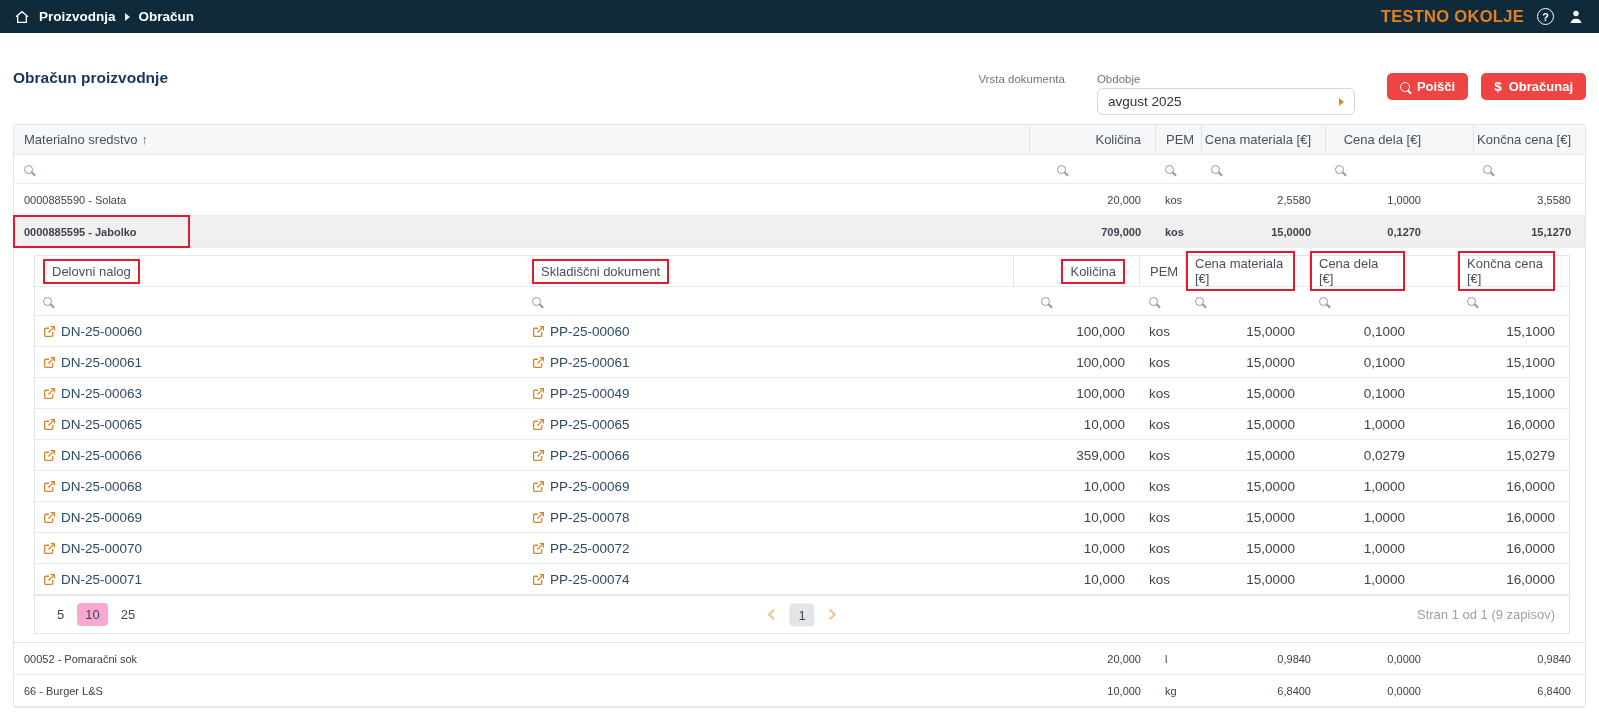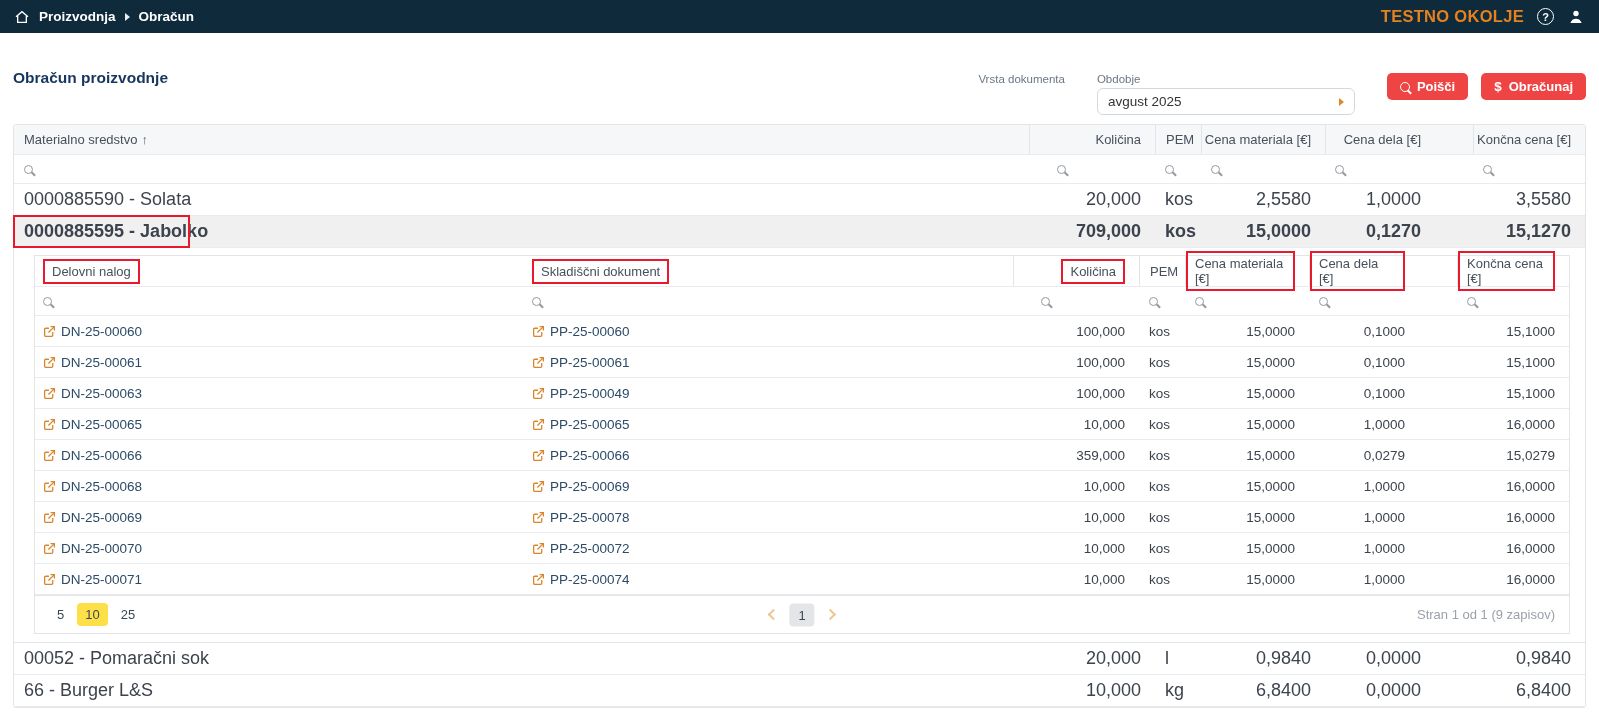--- a/index.html
+++ b/index.html
@@ -73,7 +73,7 @@
   .mhead .hsep, .dhead .hsep { border-left:1px solid #e2e4e7; }
   .sort-arrow { margin-left:4px; color:#55606d; }
   .filter { height:29px; }
-  .mrow { height:32px; font-size:18px; color:#3c434d; cursor:pointer; }
+  .mrow { height:32px; font-size:11px; color:#3c434d; cursor:pointer; }
   .row-selected { background:#f0f0f1; font-weight:600; position:relative; }
 
   

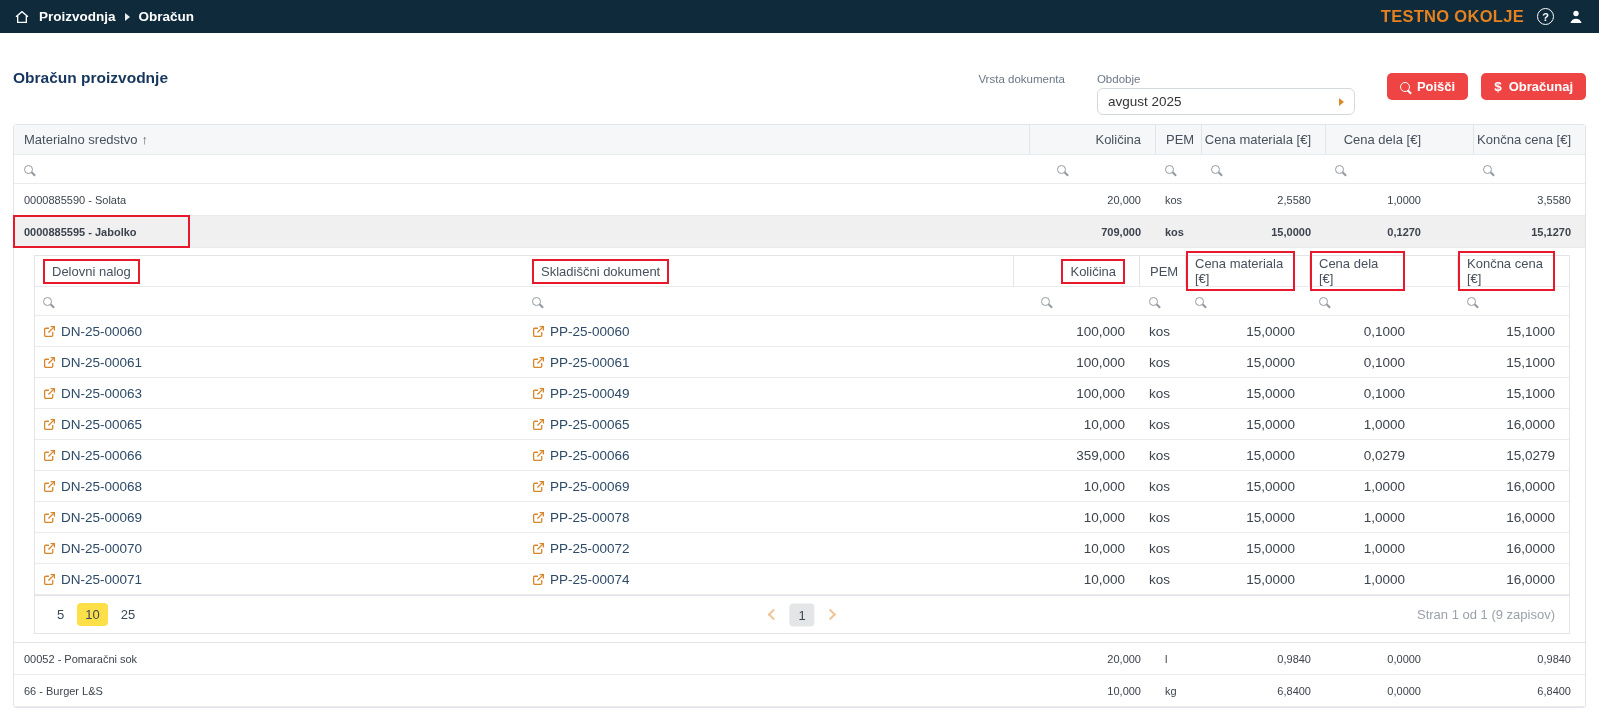--- a/index.html
+++ b/index.html
@@ -92,7 +92,7 @@
   .pag { height:38px; border-top:1px solid #e2e4e7; display:flex; align-items:center; padding:0 14px; position:relative; font-size:13px; }
   .pag-left { display:flex; align-items:center; gap:5px; }
   .size-btn { border:none; background:transparent; font-family:inherit; font-size:13px; color:#3a4856; padding:4px 8px; border-radius:4px; cursor:pointer; }
-  .size-btn.active { background:#fde047; }
+  .size-btn.active { background:#f9a8d4; }
   .pag-center { position:absolute; left:50%; top:50%; transform:translate(-50%,-50%); display:flex; align-items:center; gap:12px; }
   .chev { display:inline-block; width:8px; height:8px; border-left:2.2px solid #f0c596; border-bottom:2.2px solid #f0c596; cursor:pointer; }
   .chev.left  { transform:rotate(45deg); }

